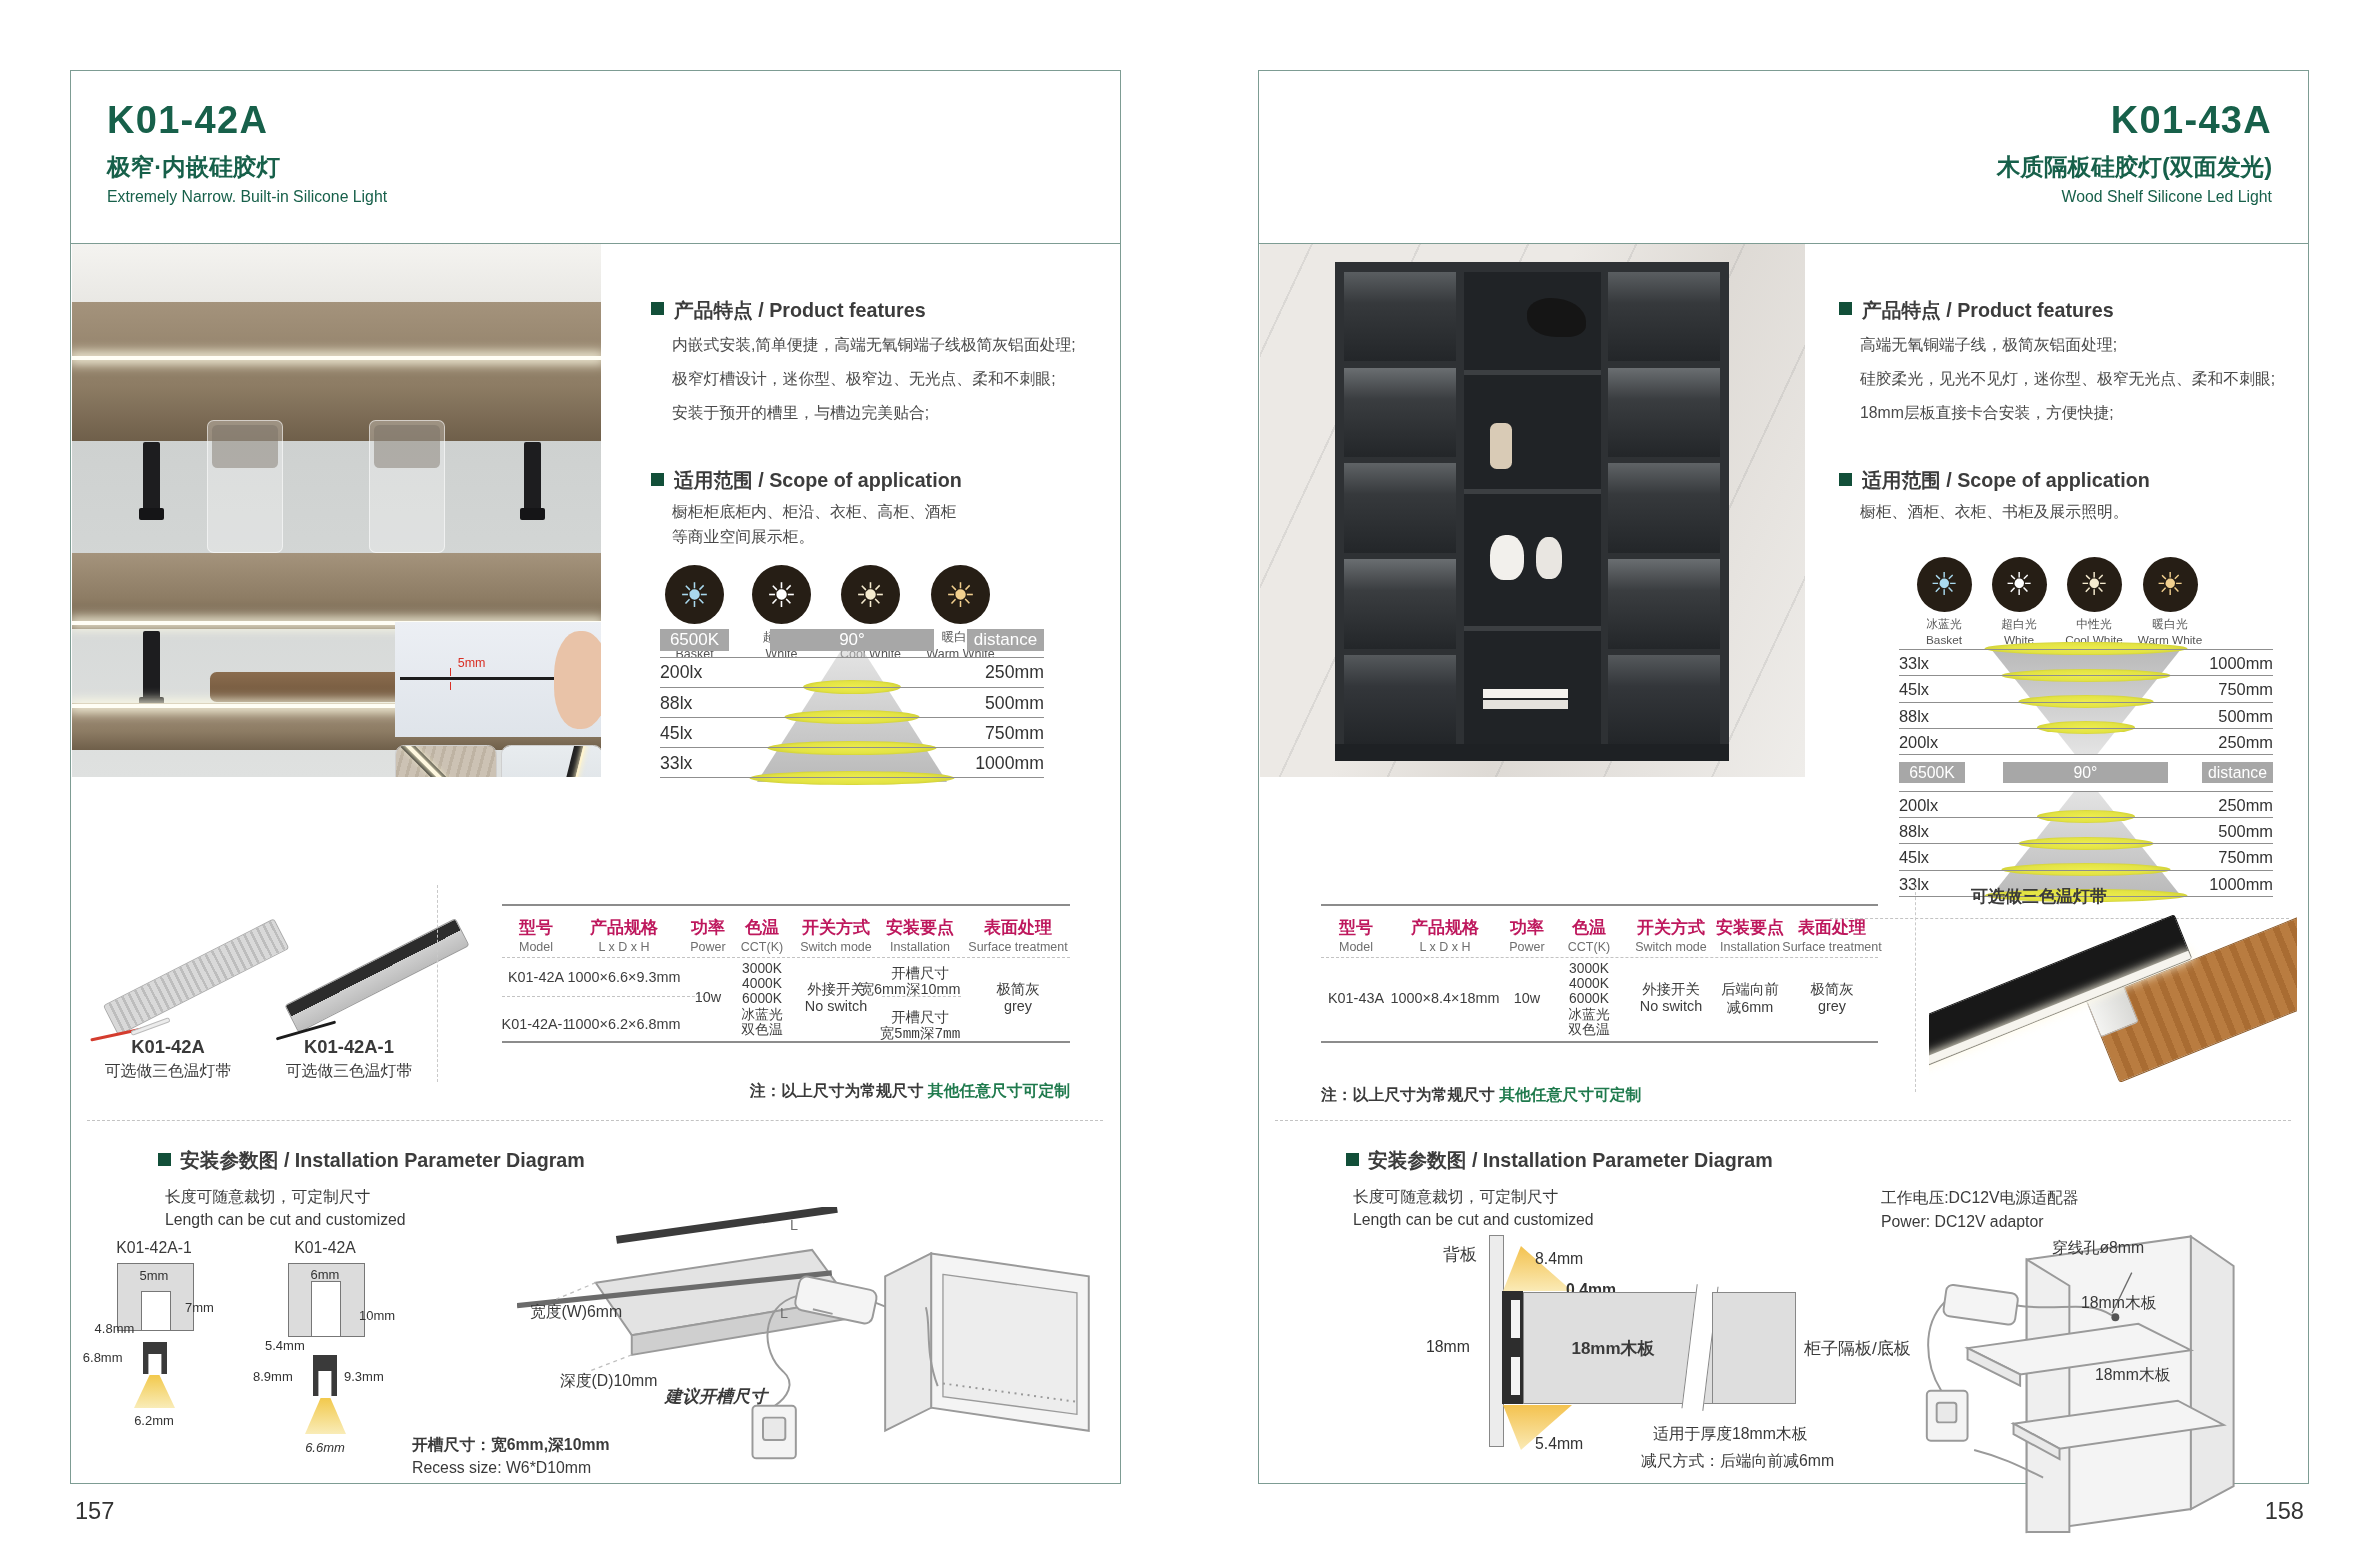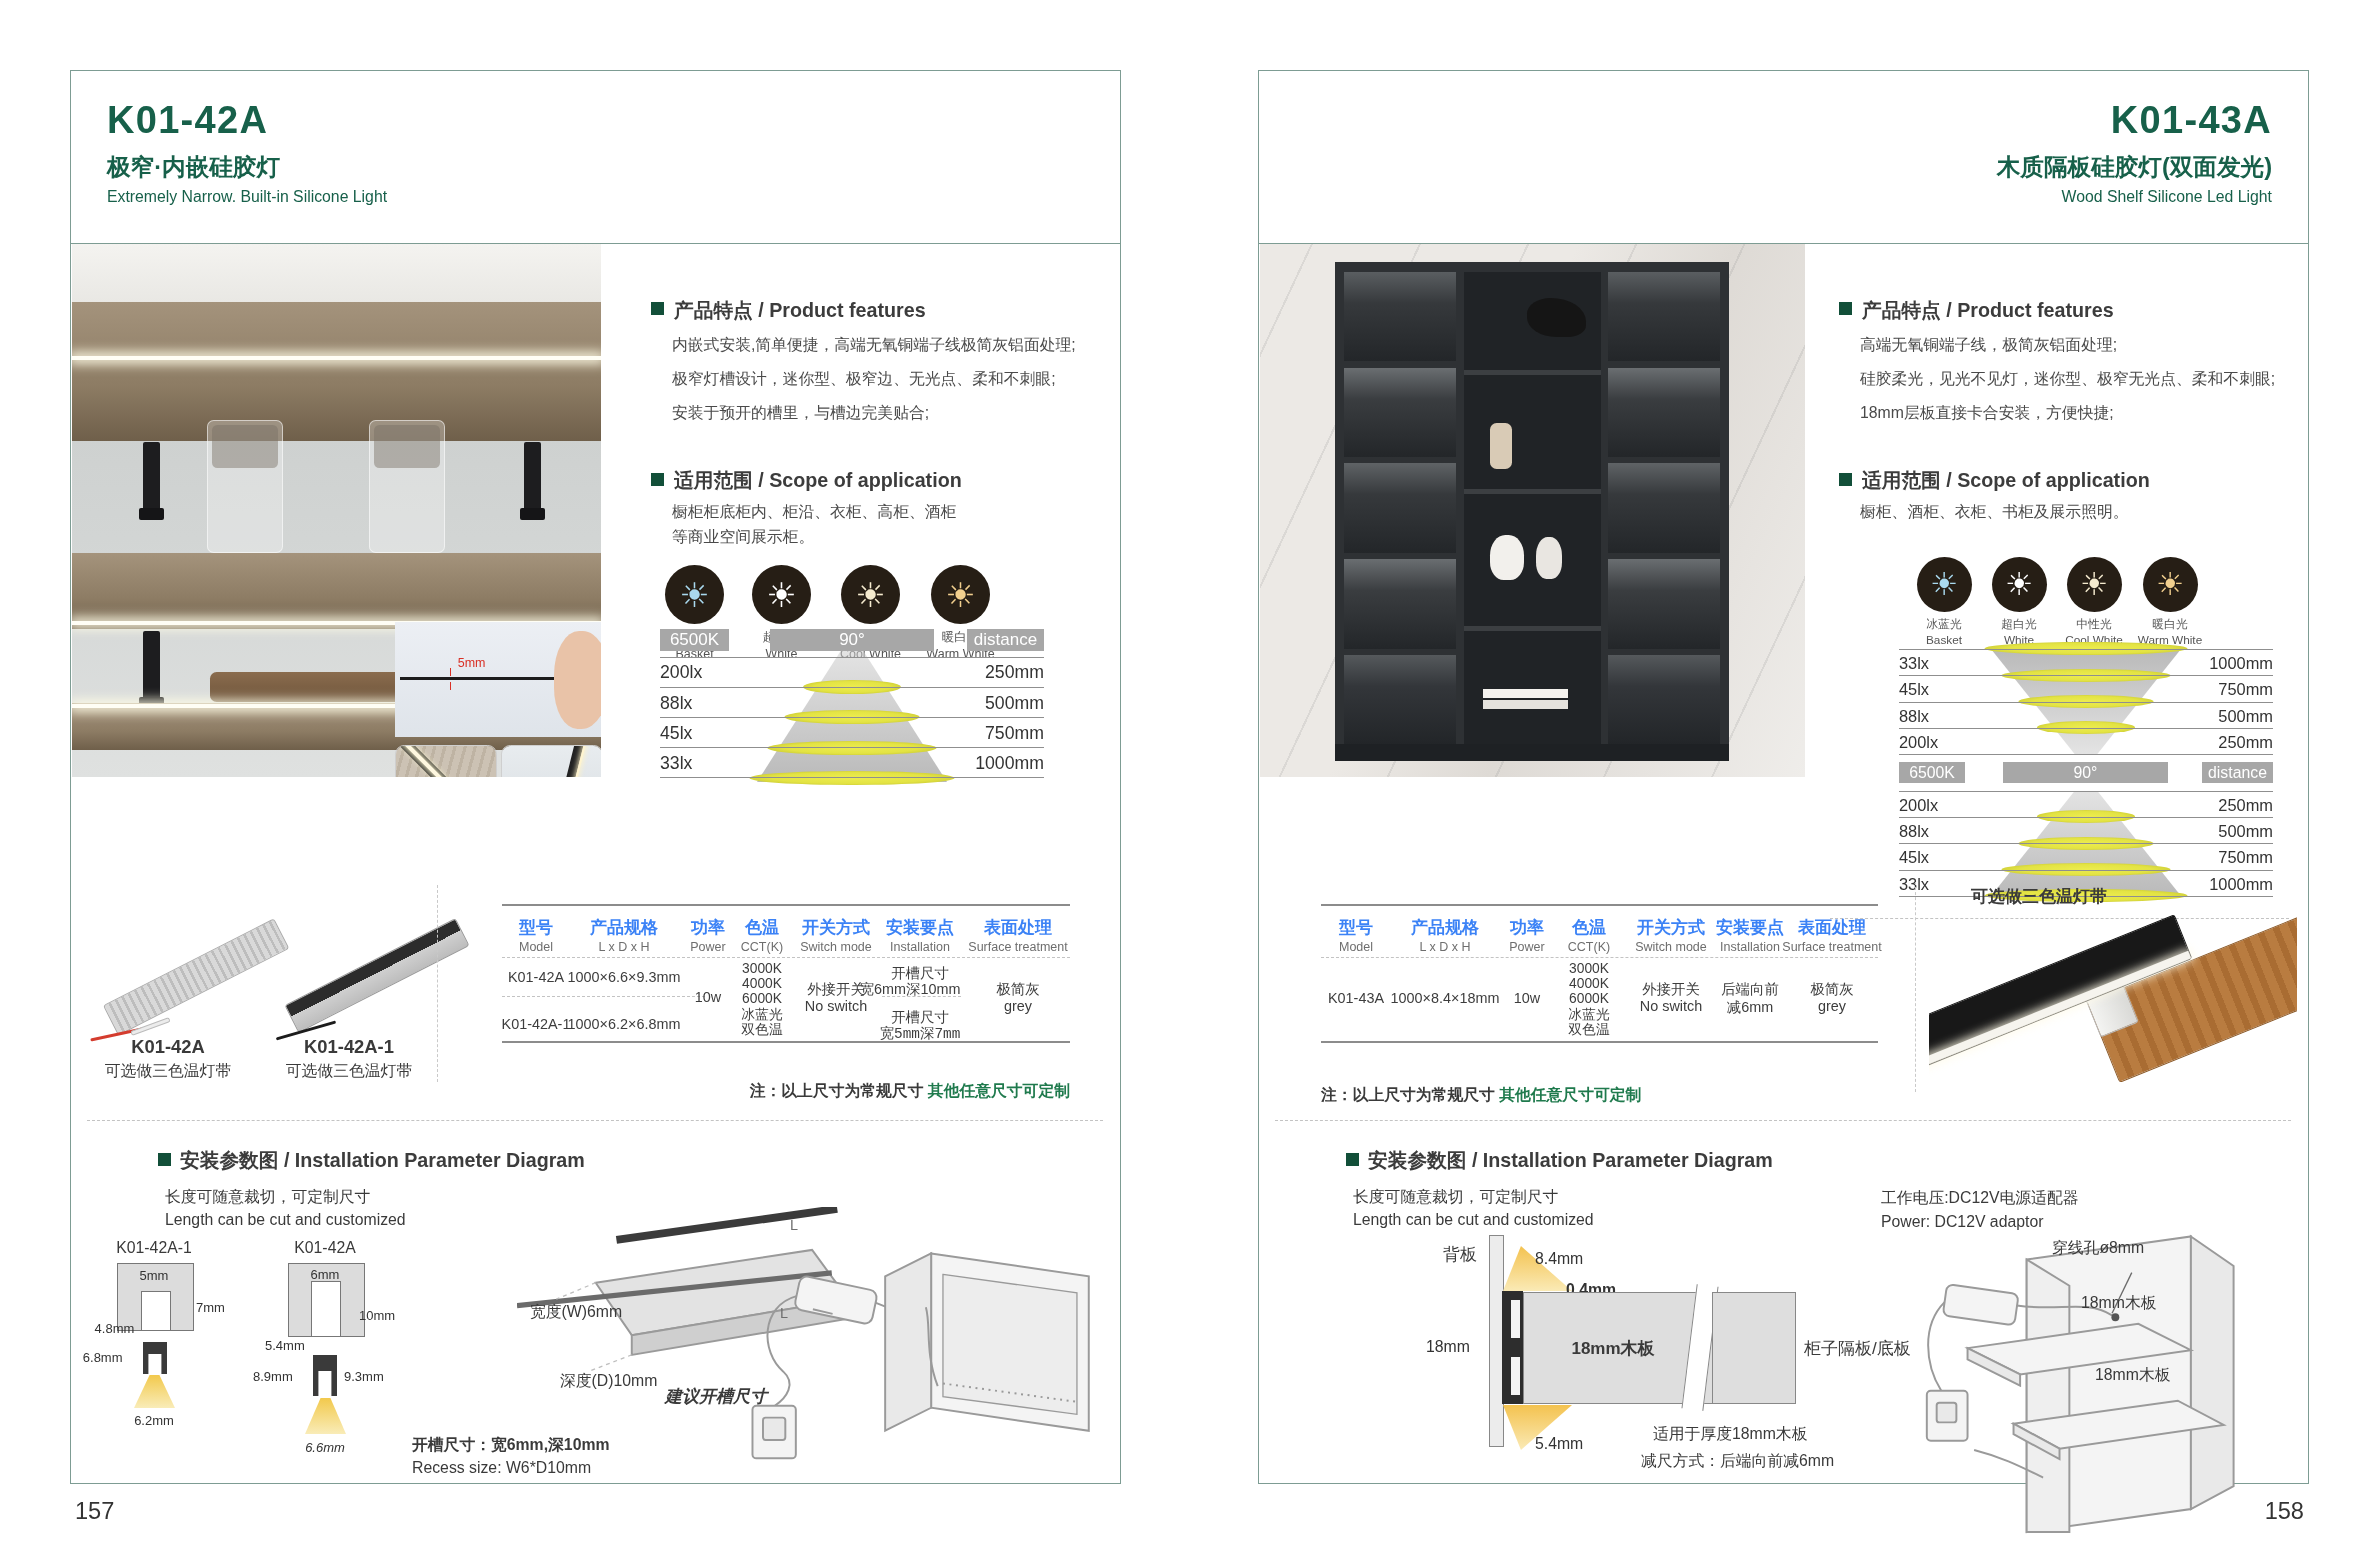--- a/index.html
+++ b/index.html
@@ -49,7 +49,7 @@
   .solidln{position:absolute;border-top:2px solid #8c8c8c;}
   .dashln{position:absolute;border-top:1.3px dashed #c3c3c3;}
   .vdash{position:absolute;border-left:1.3px dashed #c9c9c9;}
-  .th-cn{position:absolute;font-size:17px;font-weight:bold;color:#3b82f6;transform:translateX(-50%);white-space:nowrap;}
+  .th-cn{position:absolute;font-size:17px;font-weight:bold;color:#be185d;transform:translateX(-50%);white-space:nowrap;}
   .th-en{position:absolute;font-size:12.5px;color:#6e6e6e;transform:translateX(-50%);white-space:nowrap;}
   .td{position:absolute;font-size:14.4px;color:#3d3d3d;transform:translateX(-50%);white-space:nowrap;}
   

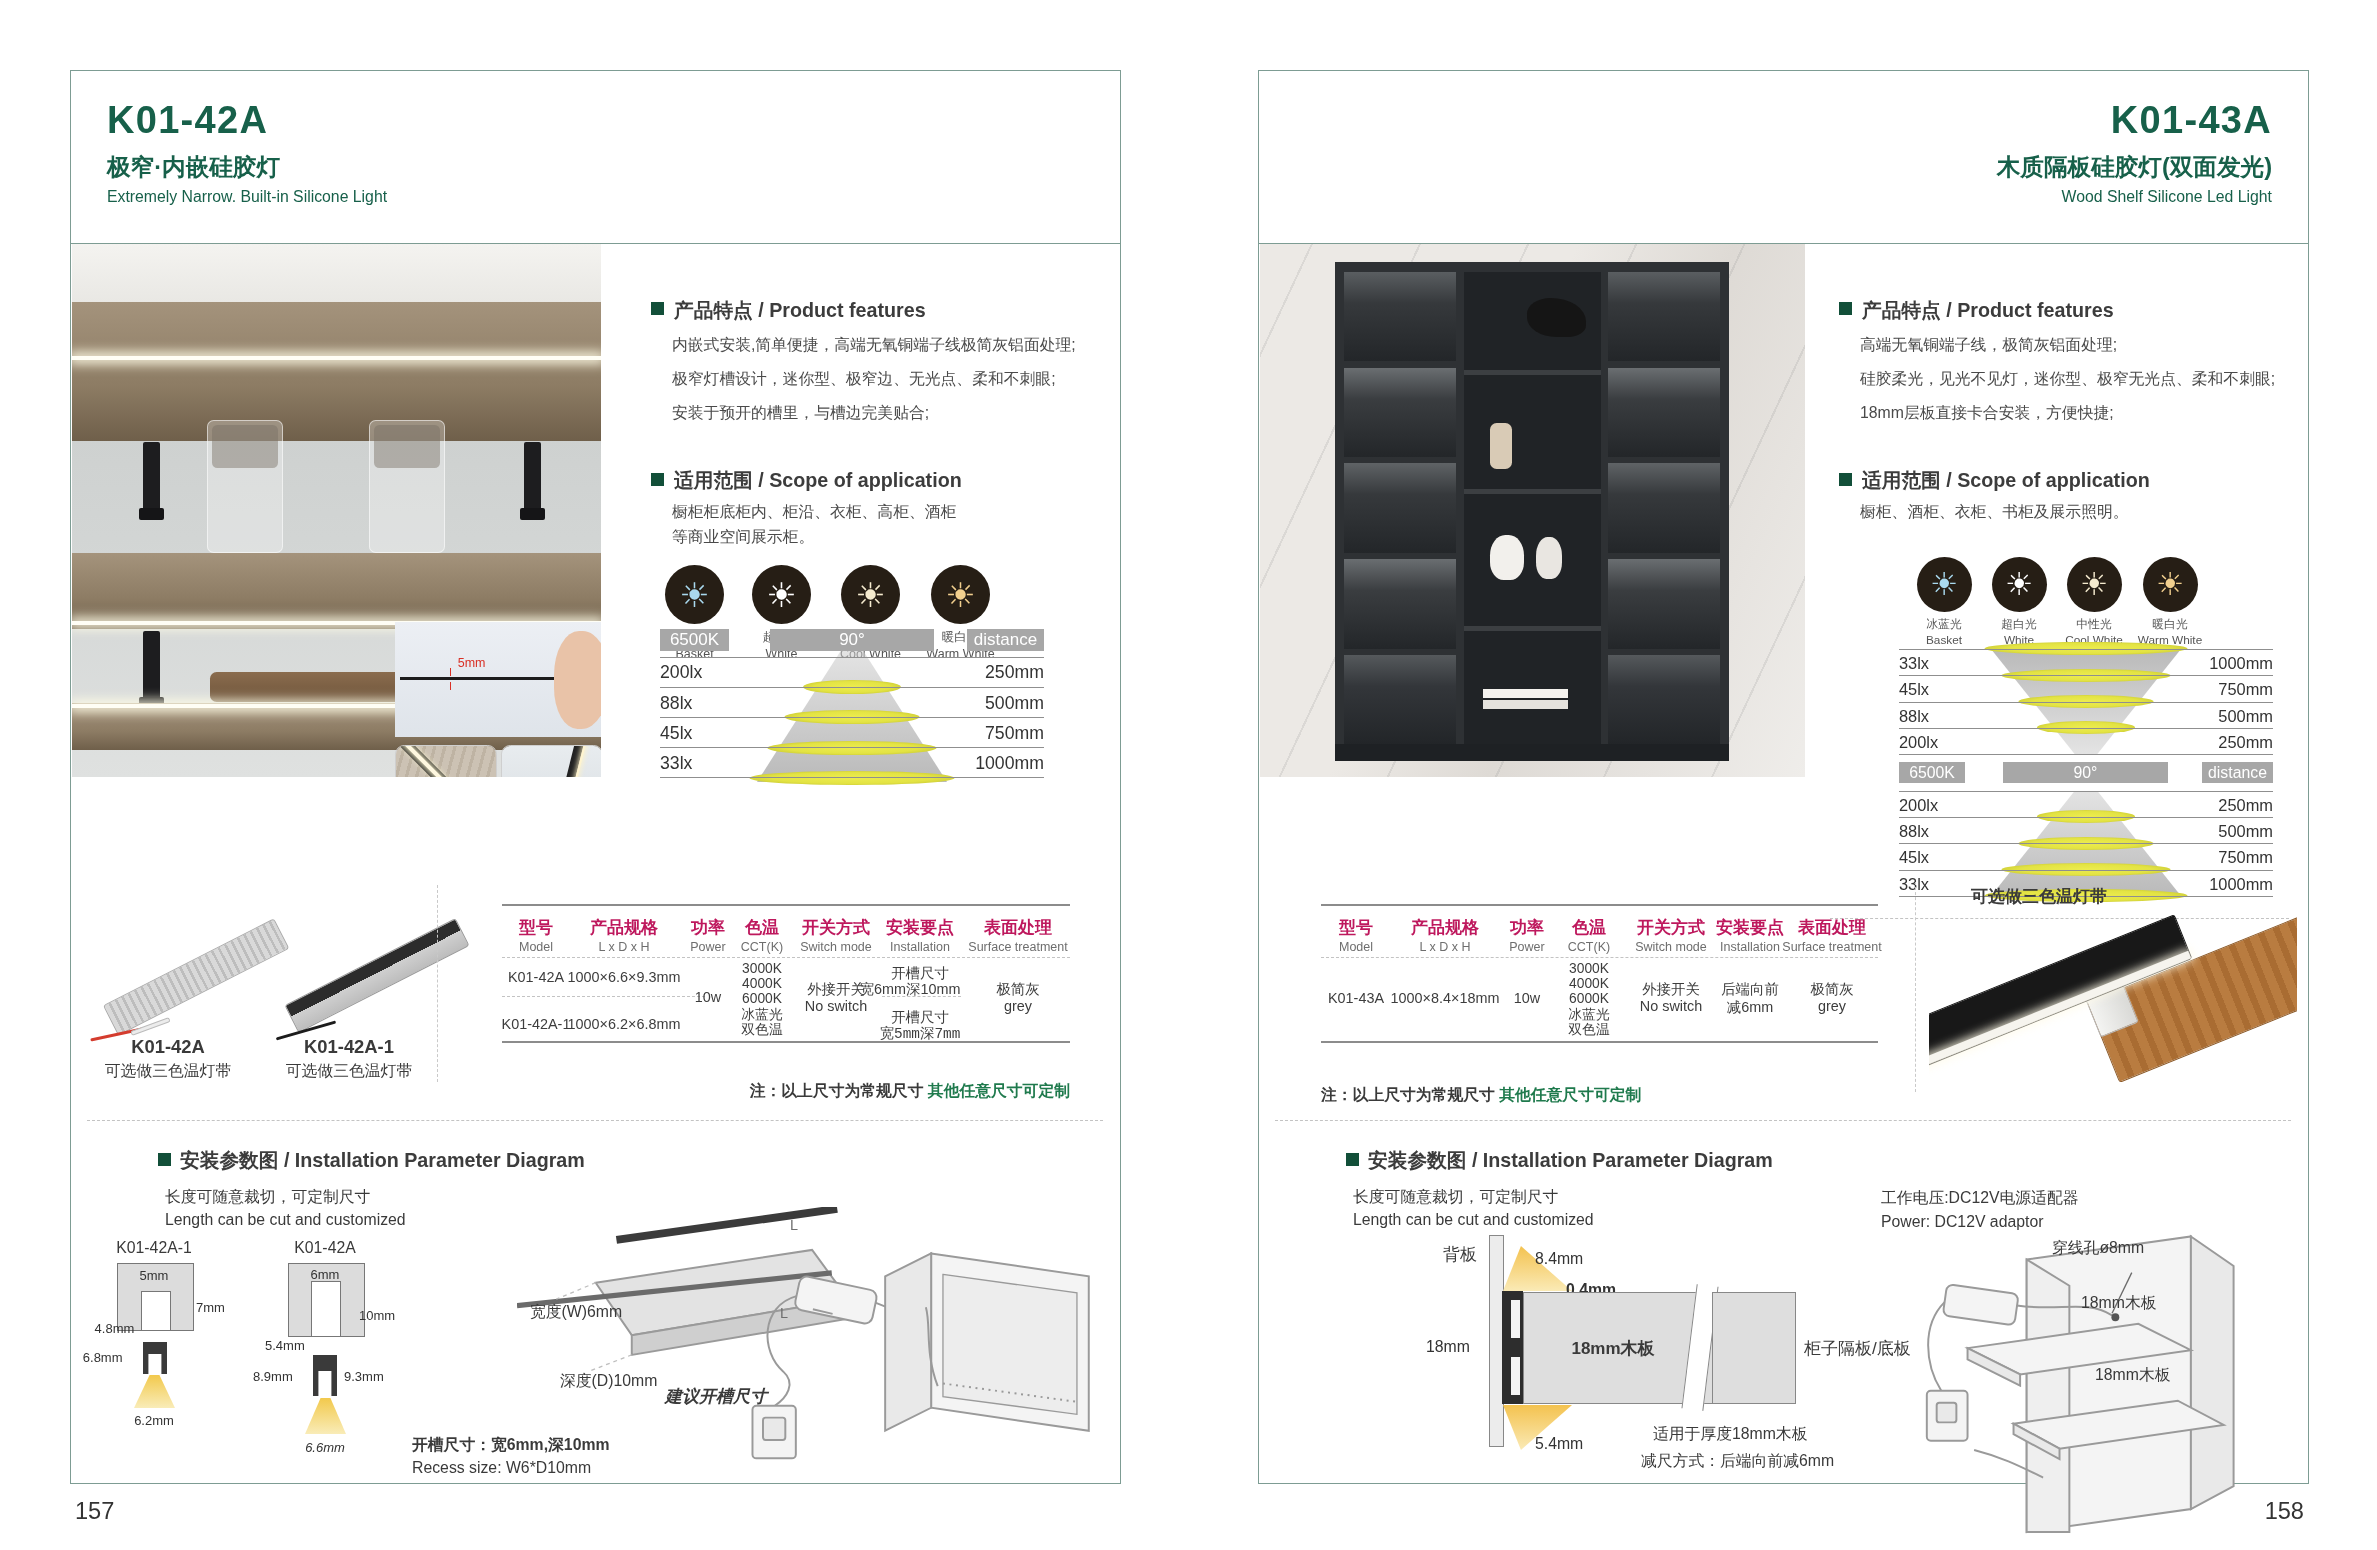--- a/index.html
+++ b/index.html
@@ -258,7 +258,7 @@
   <div class="dbox" style="left:46px;top:1192px;width:75px;height:66px;"></div>
   <div class="dnotch" style="left:70px;top:1220px;width:28px;height:38px;"></div>
   <div class="dim cx" style="left:83px;top:1197px;">5mm</div>
-  <div class="dim" style="left:101px;top:1229px;padding-left:24px;">7mm</div>
+  <div class="dim" style="left:90px;top:1229px;padding-left:24px;">7mm</div>
   <div class="dim" style="left:23.6px;top:1250px;">4.8mm</div>
   <div class="dprof" style="left:72px;top:1271px;width:24px;height:31.5px;"></div>
   <div class="dim" style="left:11.8px;top:1279px;">6.8mm</div>

